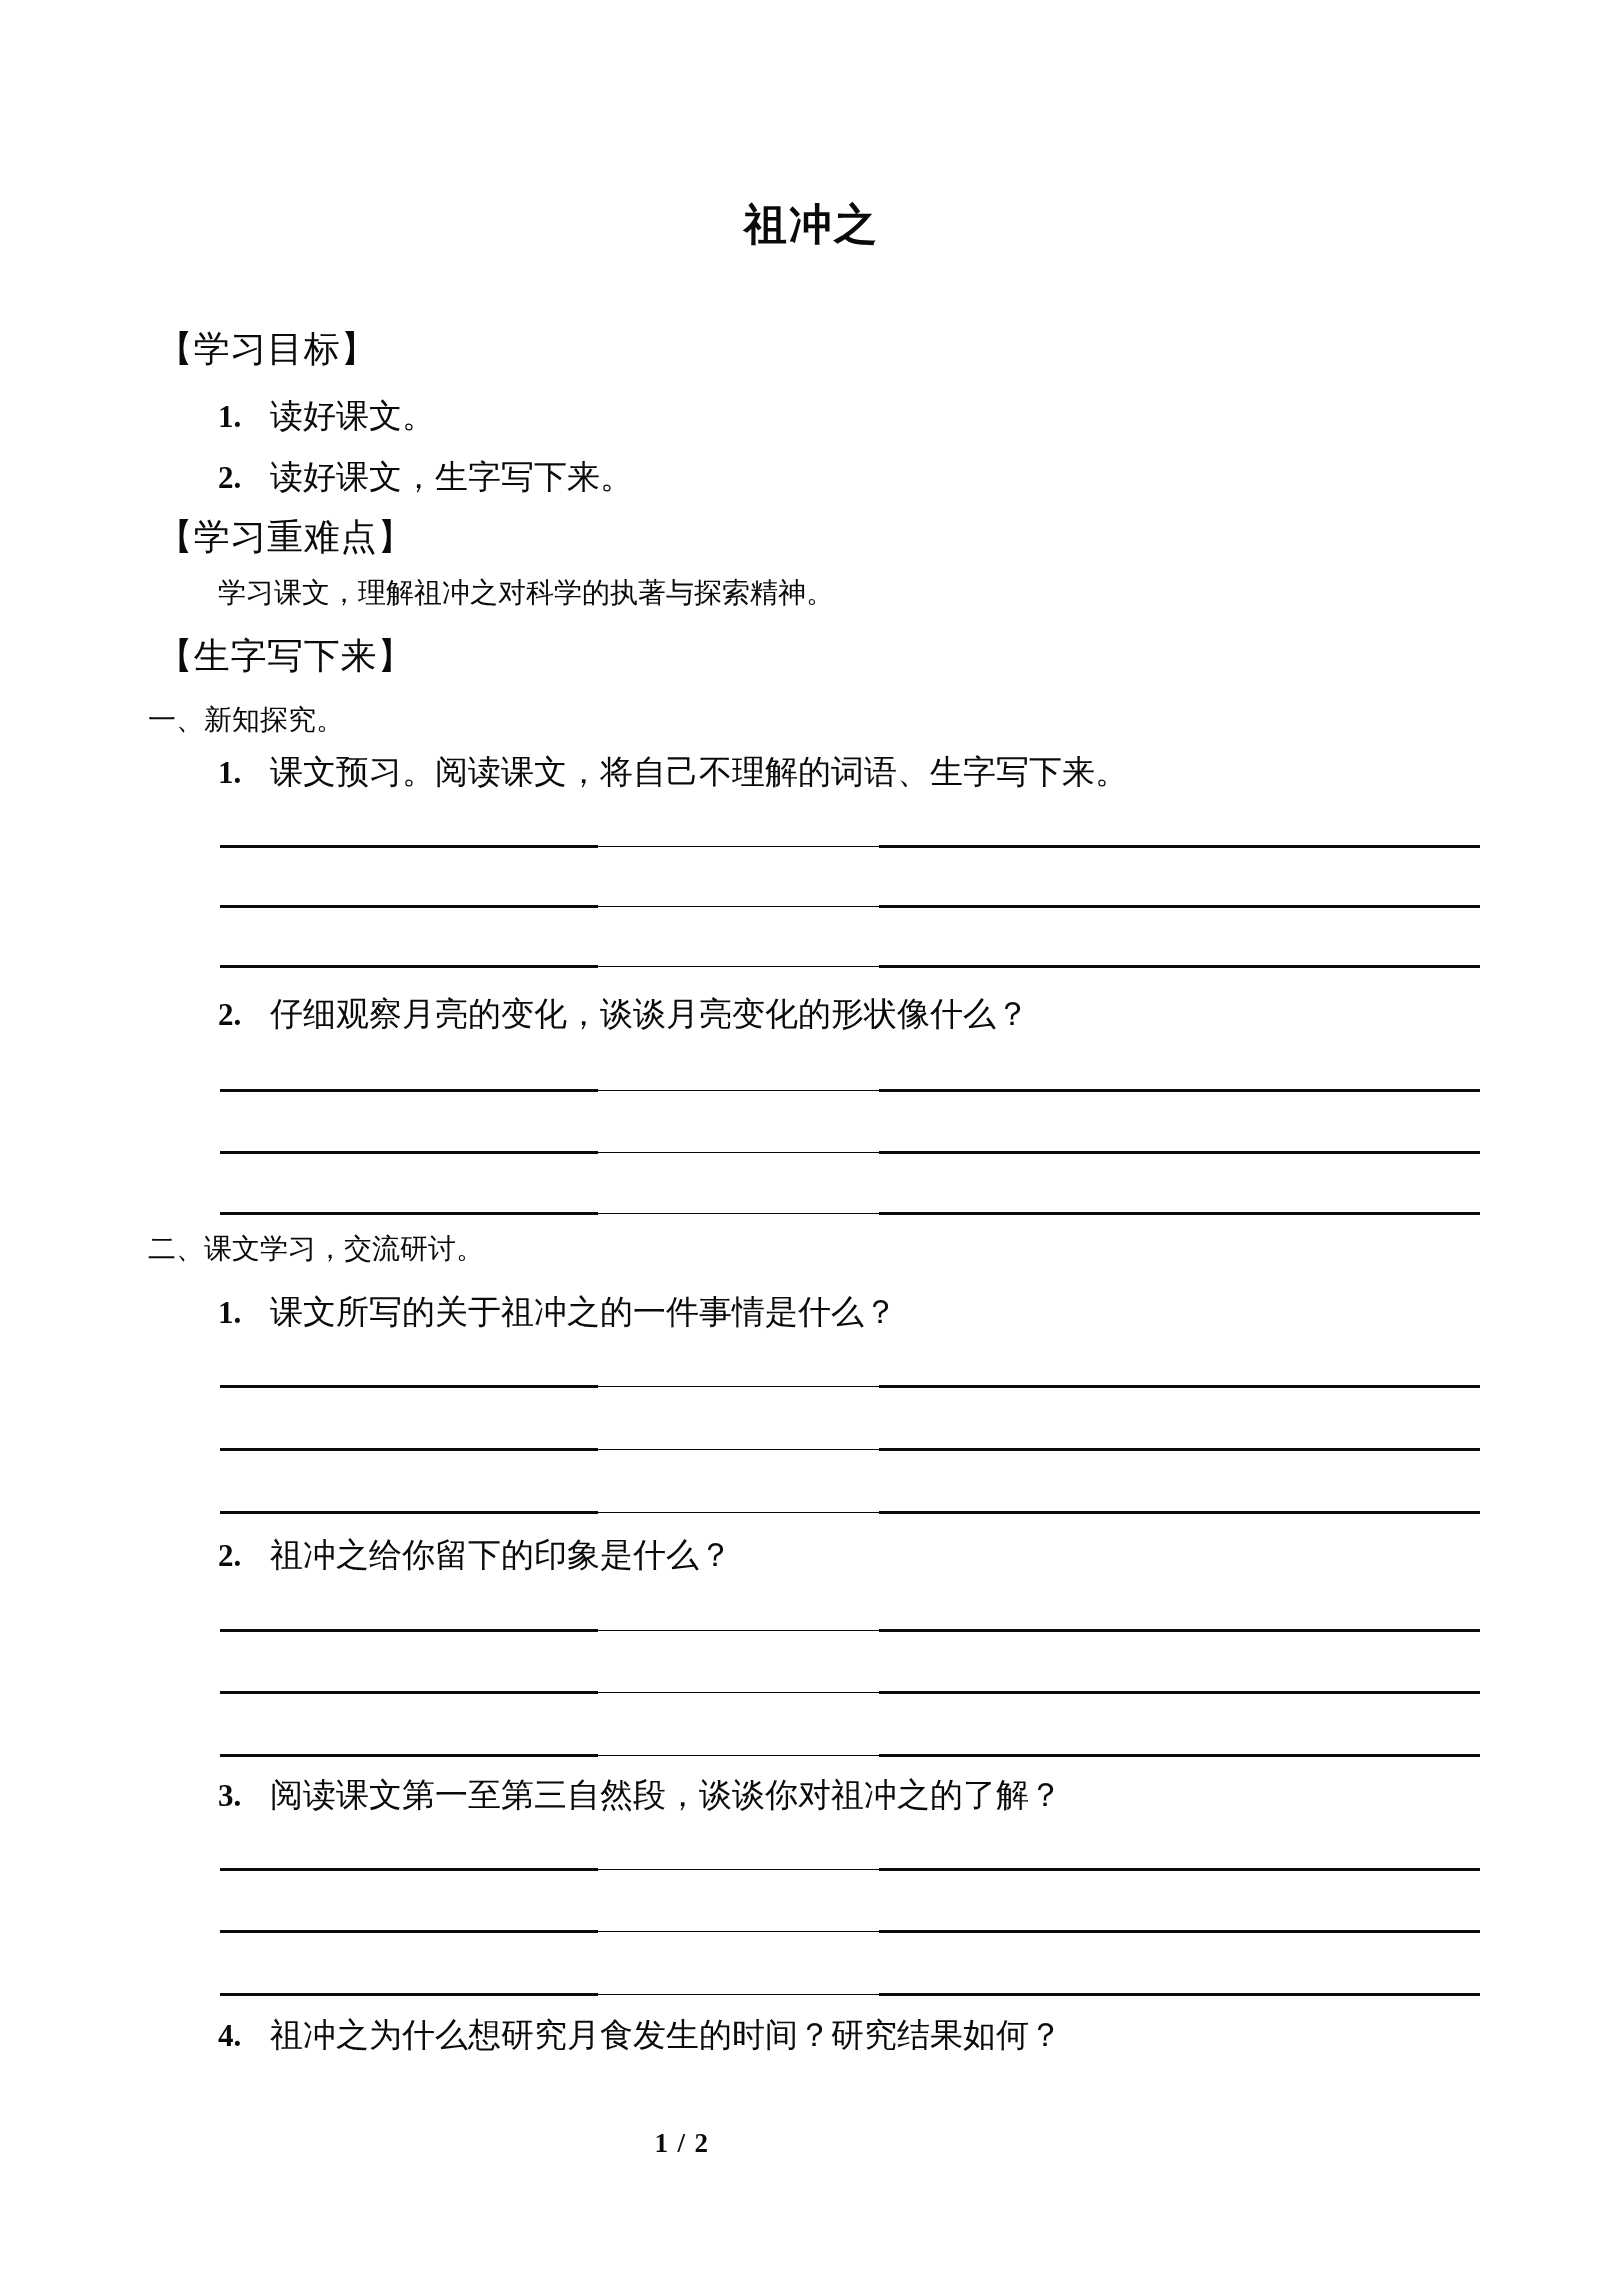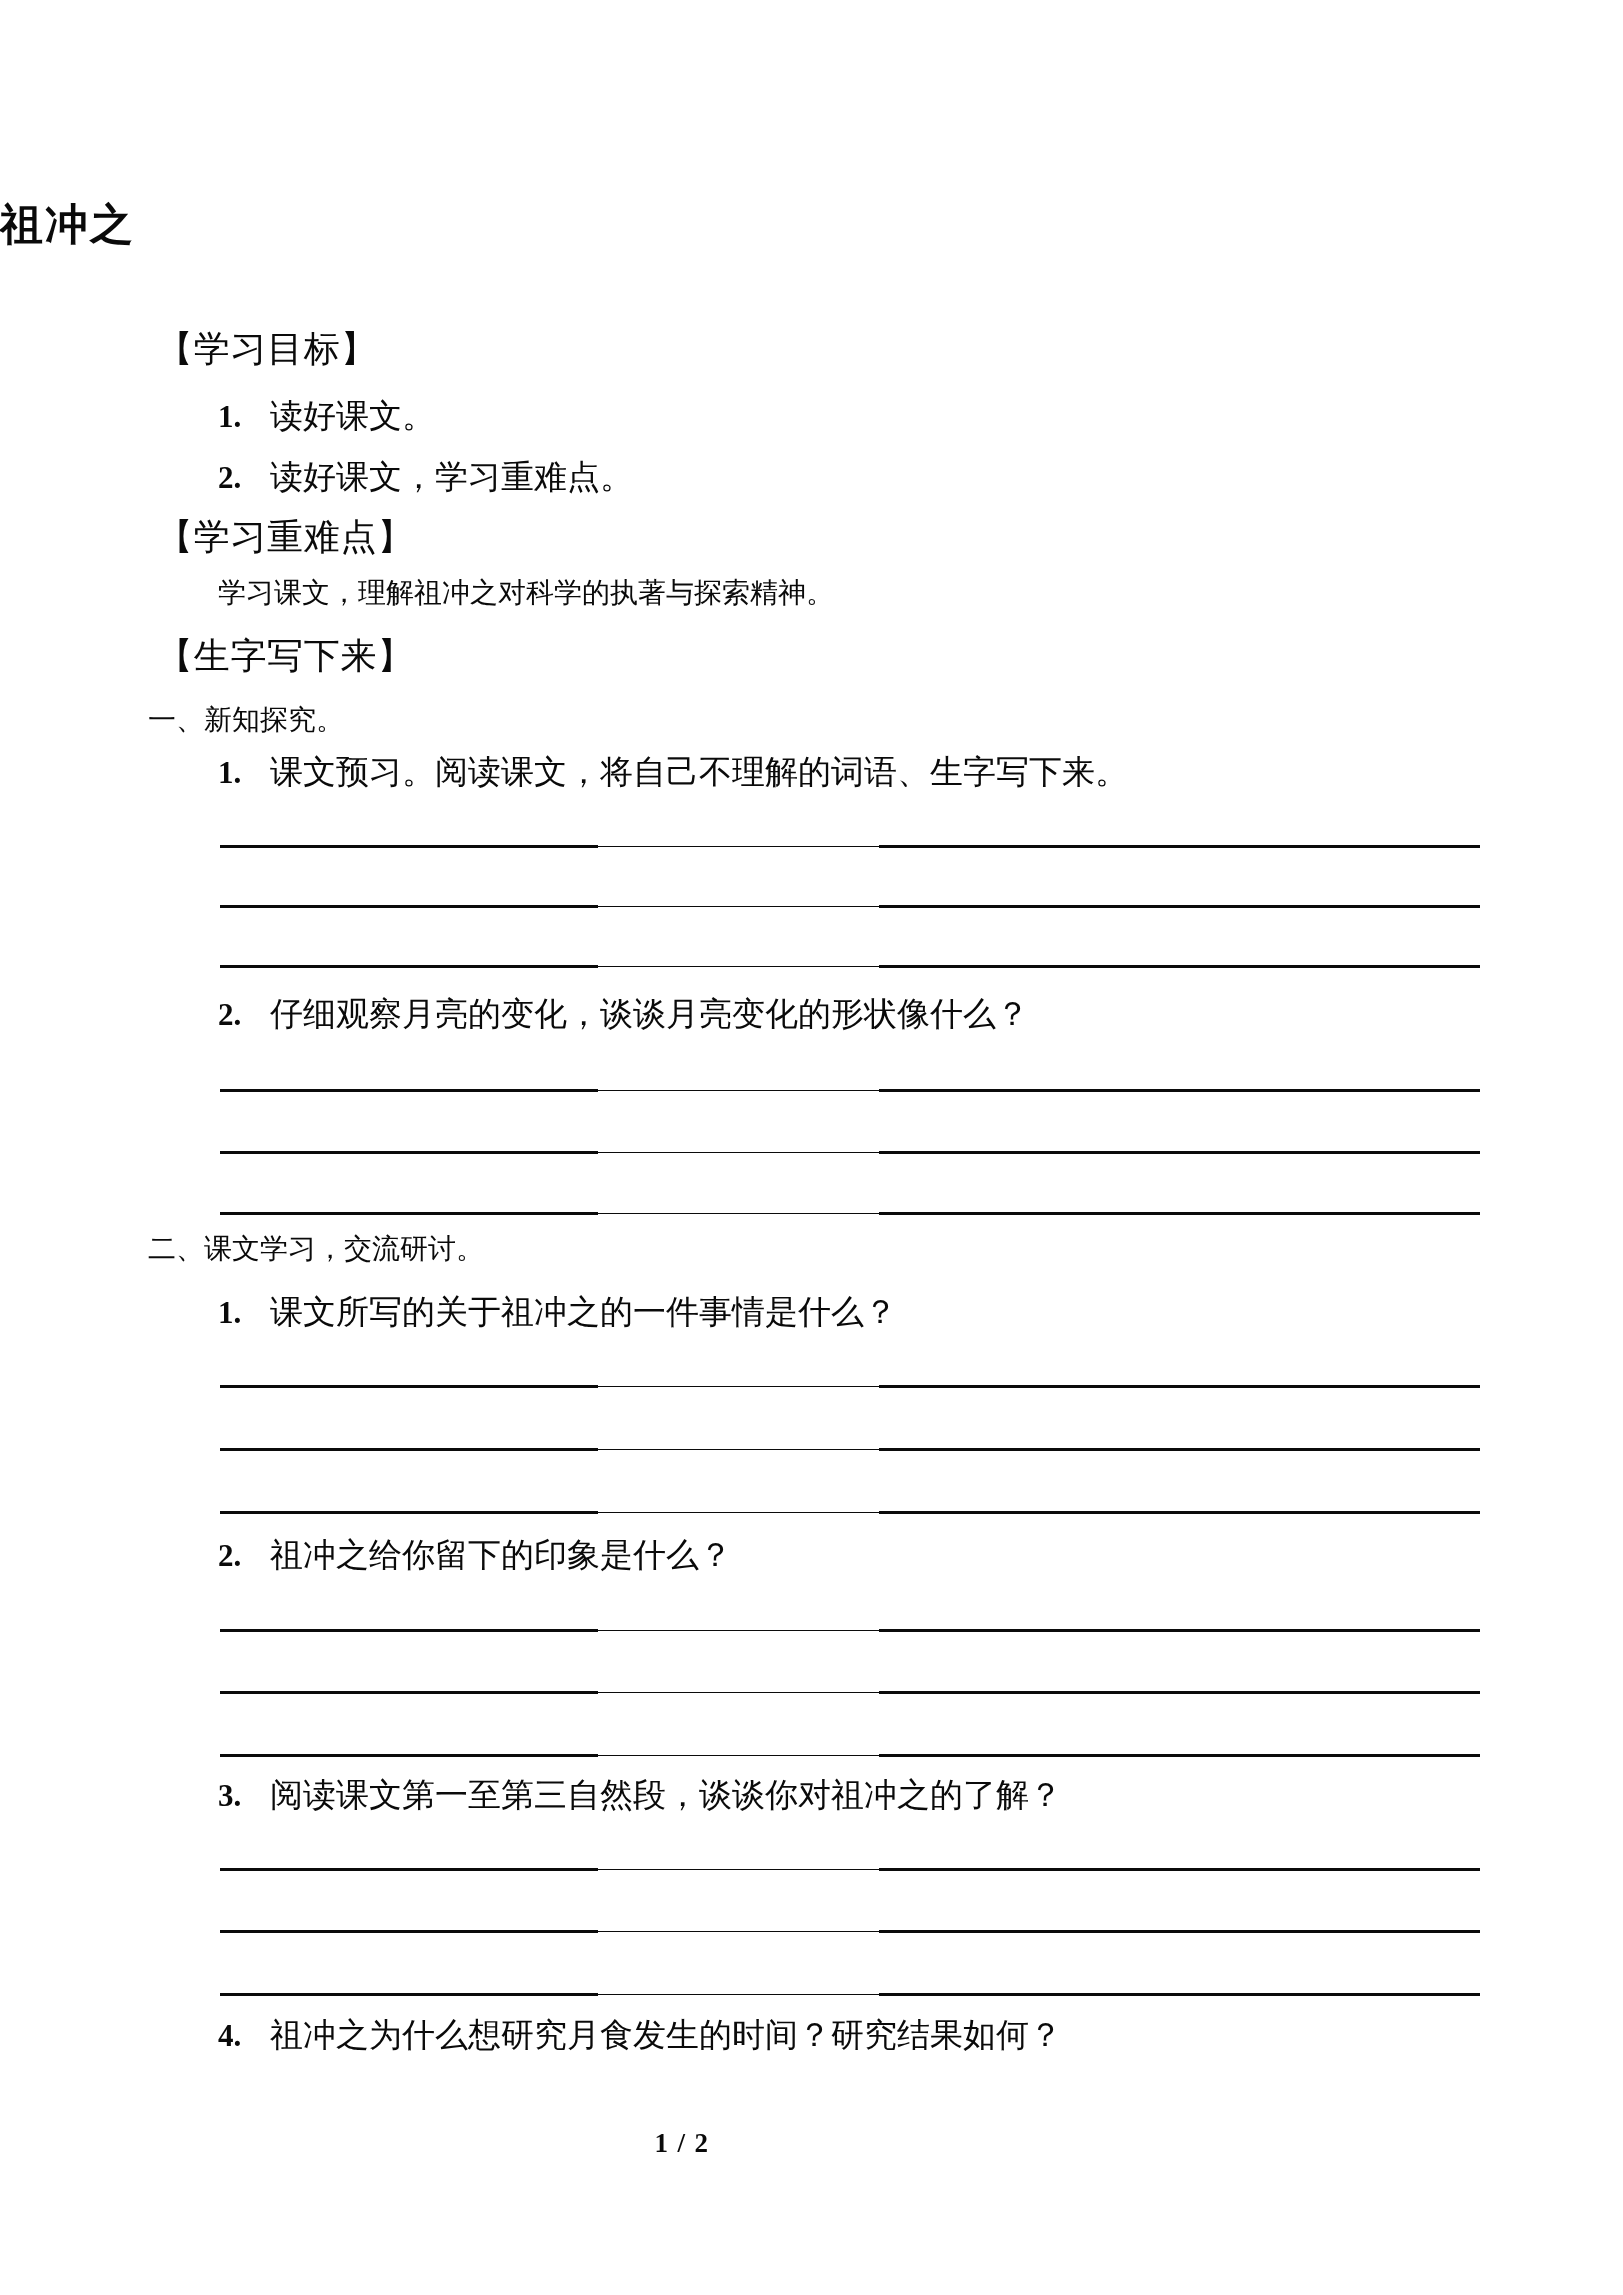--- a/index.html
+++ b/index.html
@@ -12,7 +12,7 @@
   }
   .abs{position:absolute;white-space:nowrap}
   .doc-title{
-    left:0;width:1623px;top:196px;
+    left:0;width:1623px;text-align:center;top:196px;
     font-size:43px;font-weight:700;letter-spacing:2px;
   }
   .hdr{left:157px;font-size:36px;font-weight:400;letter-spacing:0.7px}

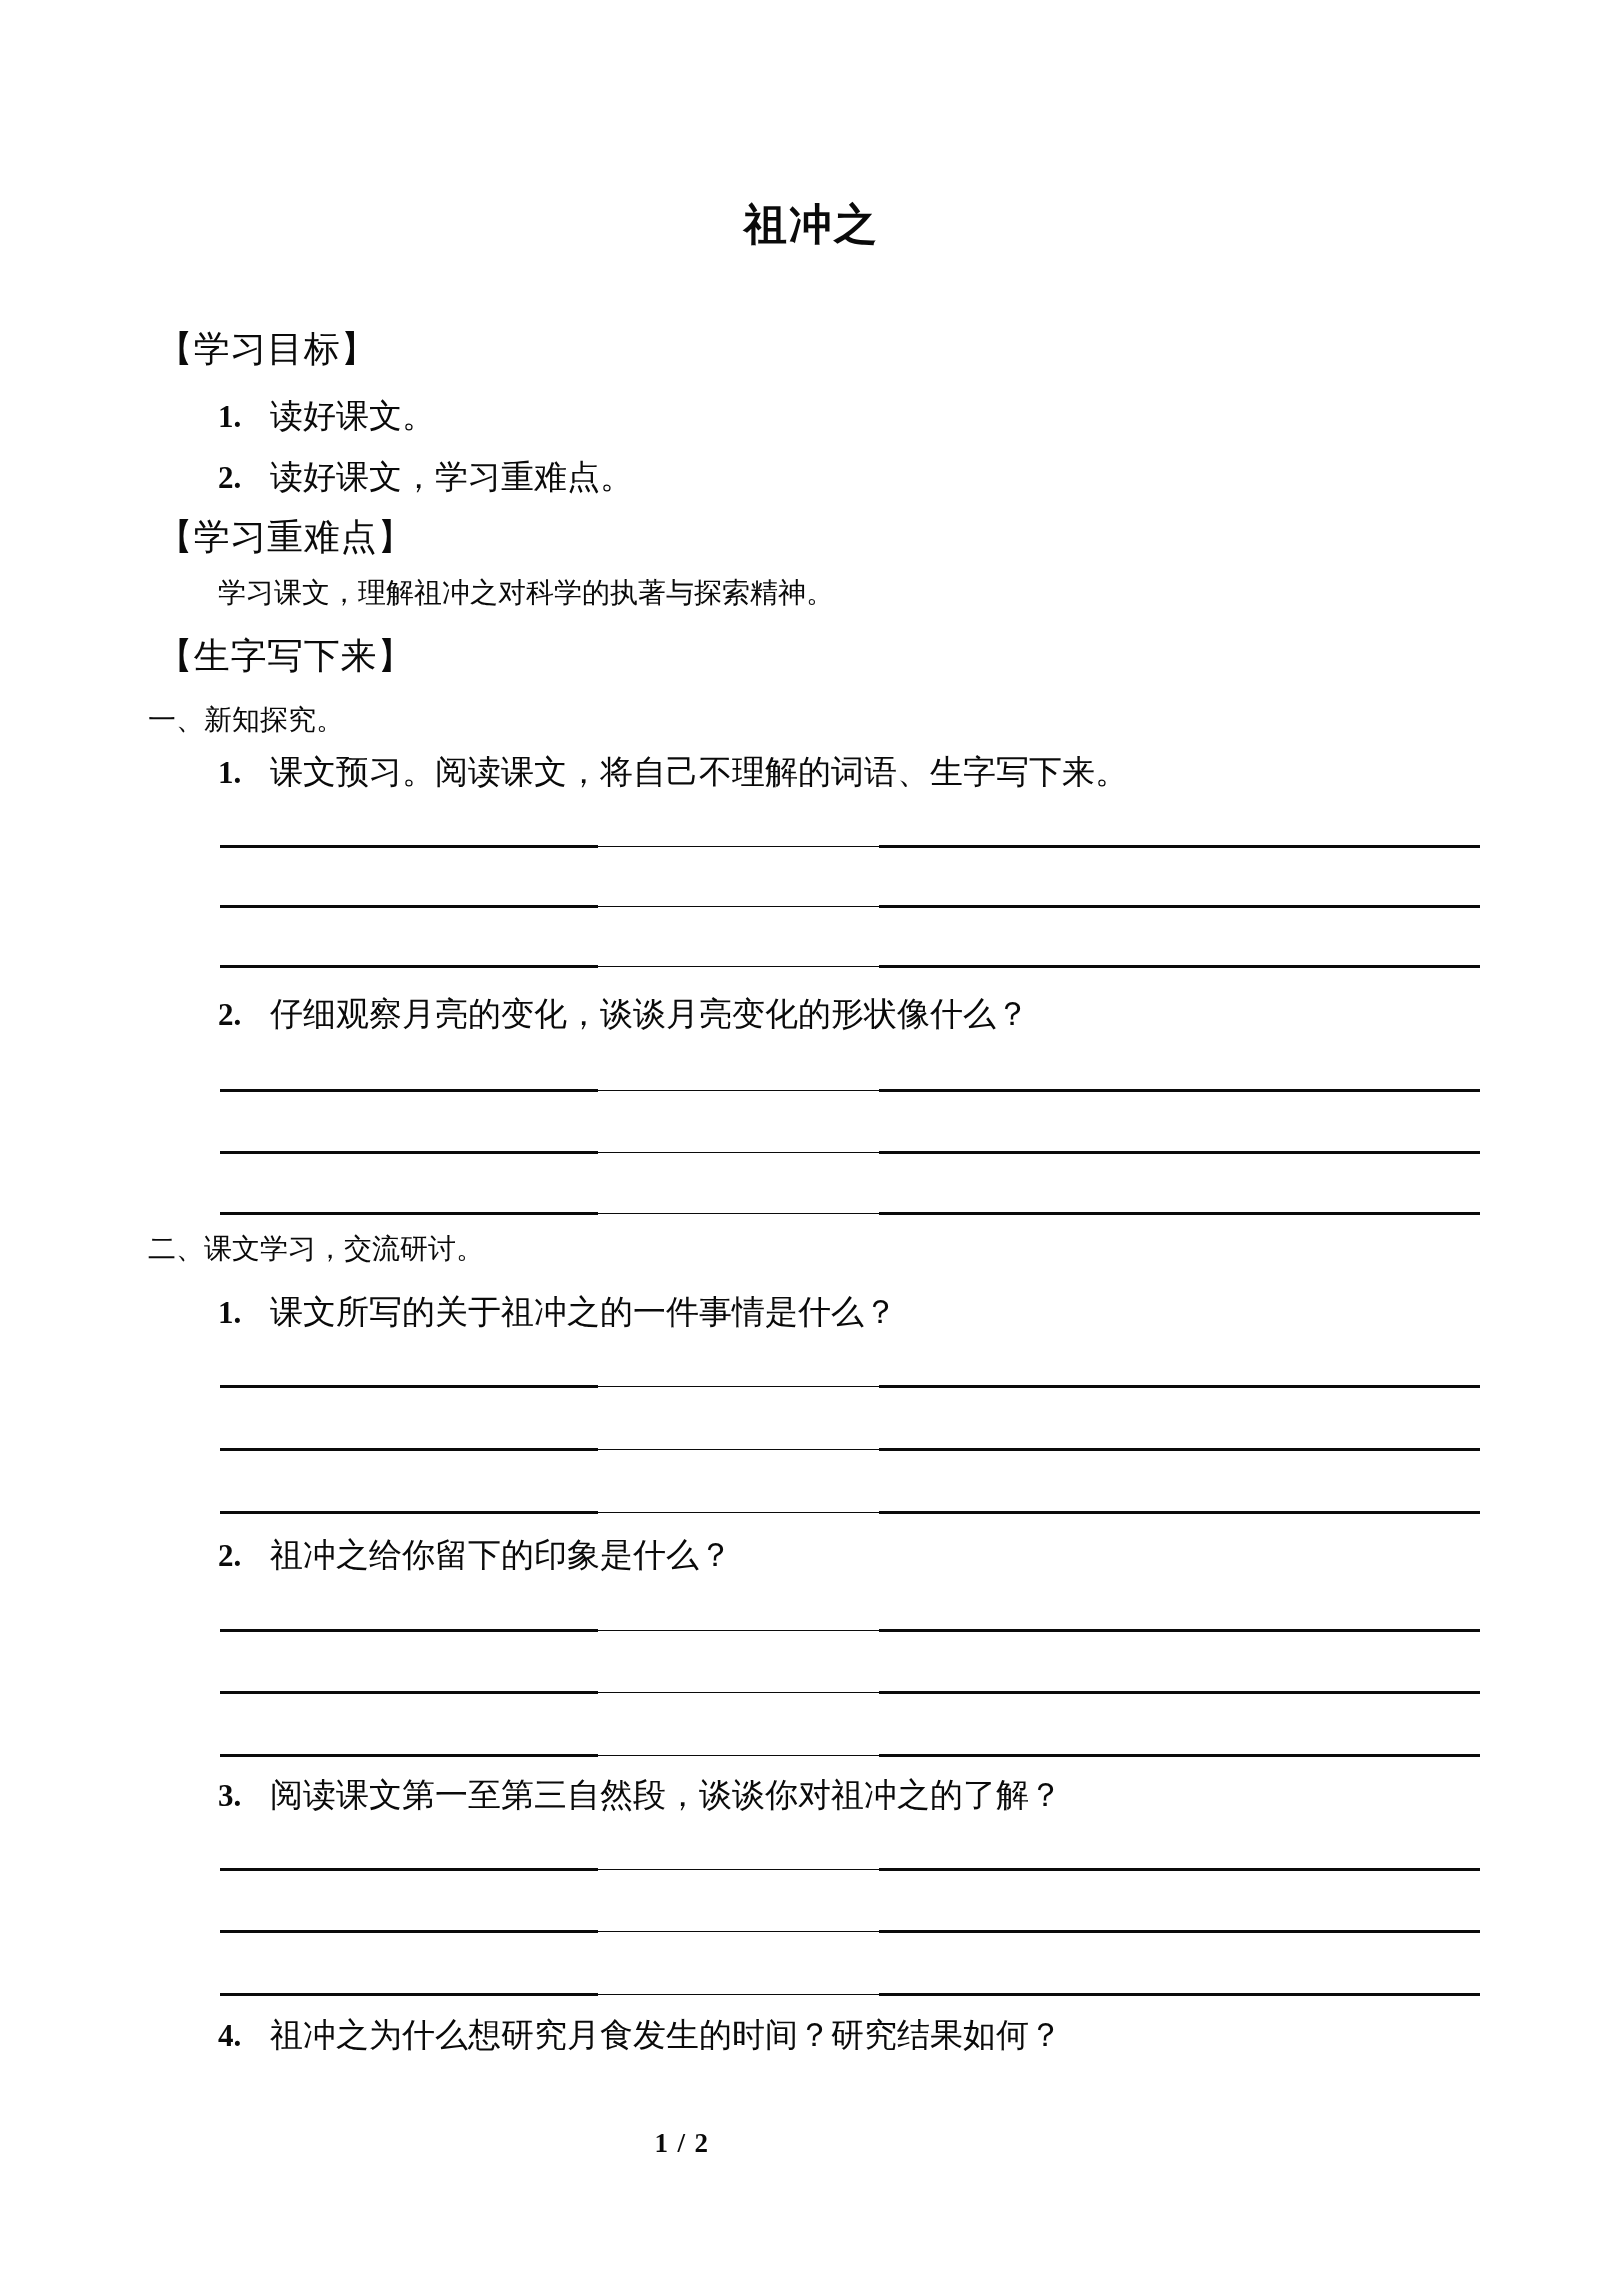--- a/index.html
+++ b/index.html
@@ -44,7 +44,7 @@
 
 <div class="abs q item" style="top:394px"><span class="num">1.</span><span>读好课文。</span></div>
 
-<div class="abs q item" style="top:455px"><span class="num">2.</span><span>读好课文，学习重难点。</span></div>
+<div class="abs q item" style="top:455px"><span class="num">2.</span><span>读好课文，生字写下来。</span></div>
 
 <div class="abs hdr" style="top:513px">【学习重难点】</div>
 

